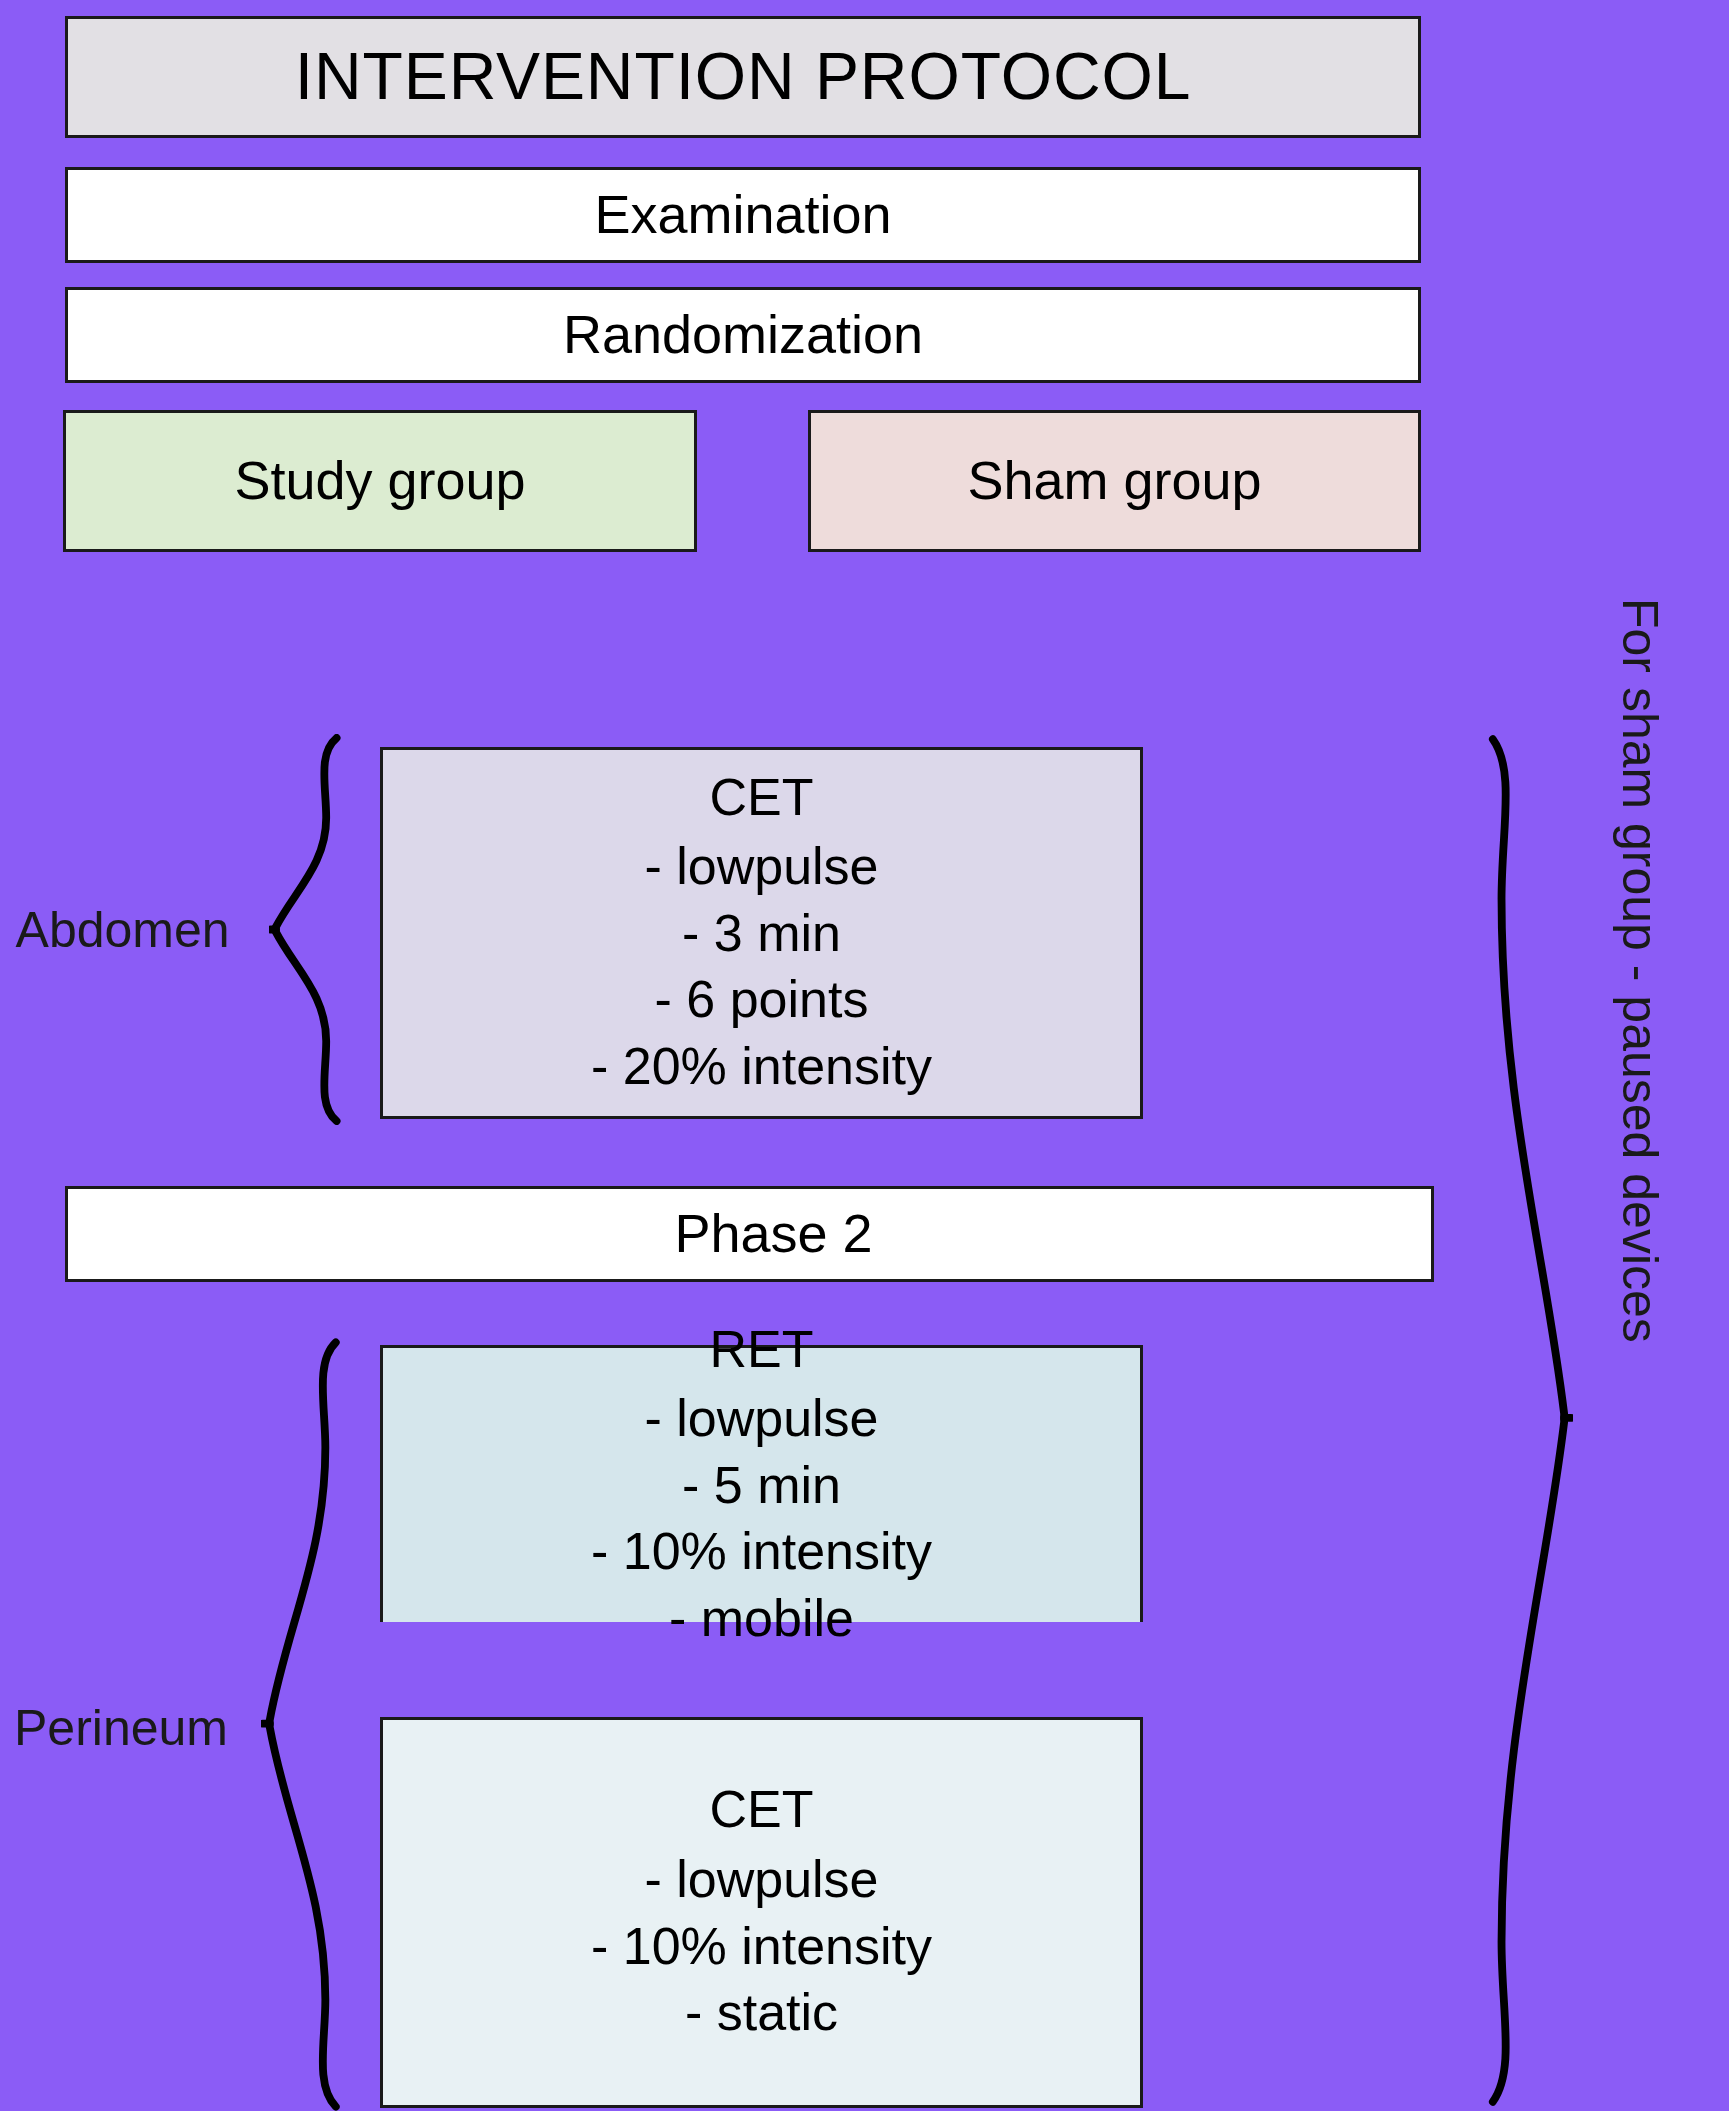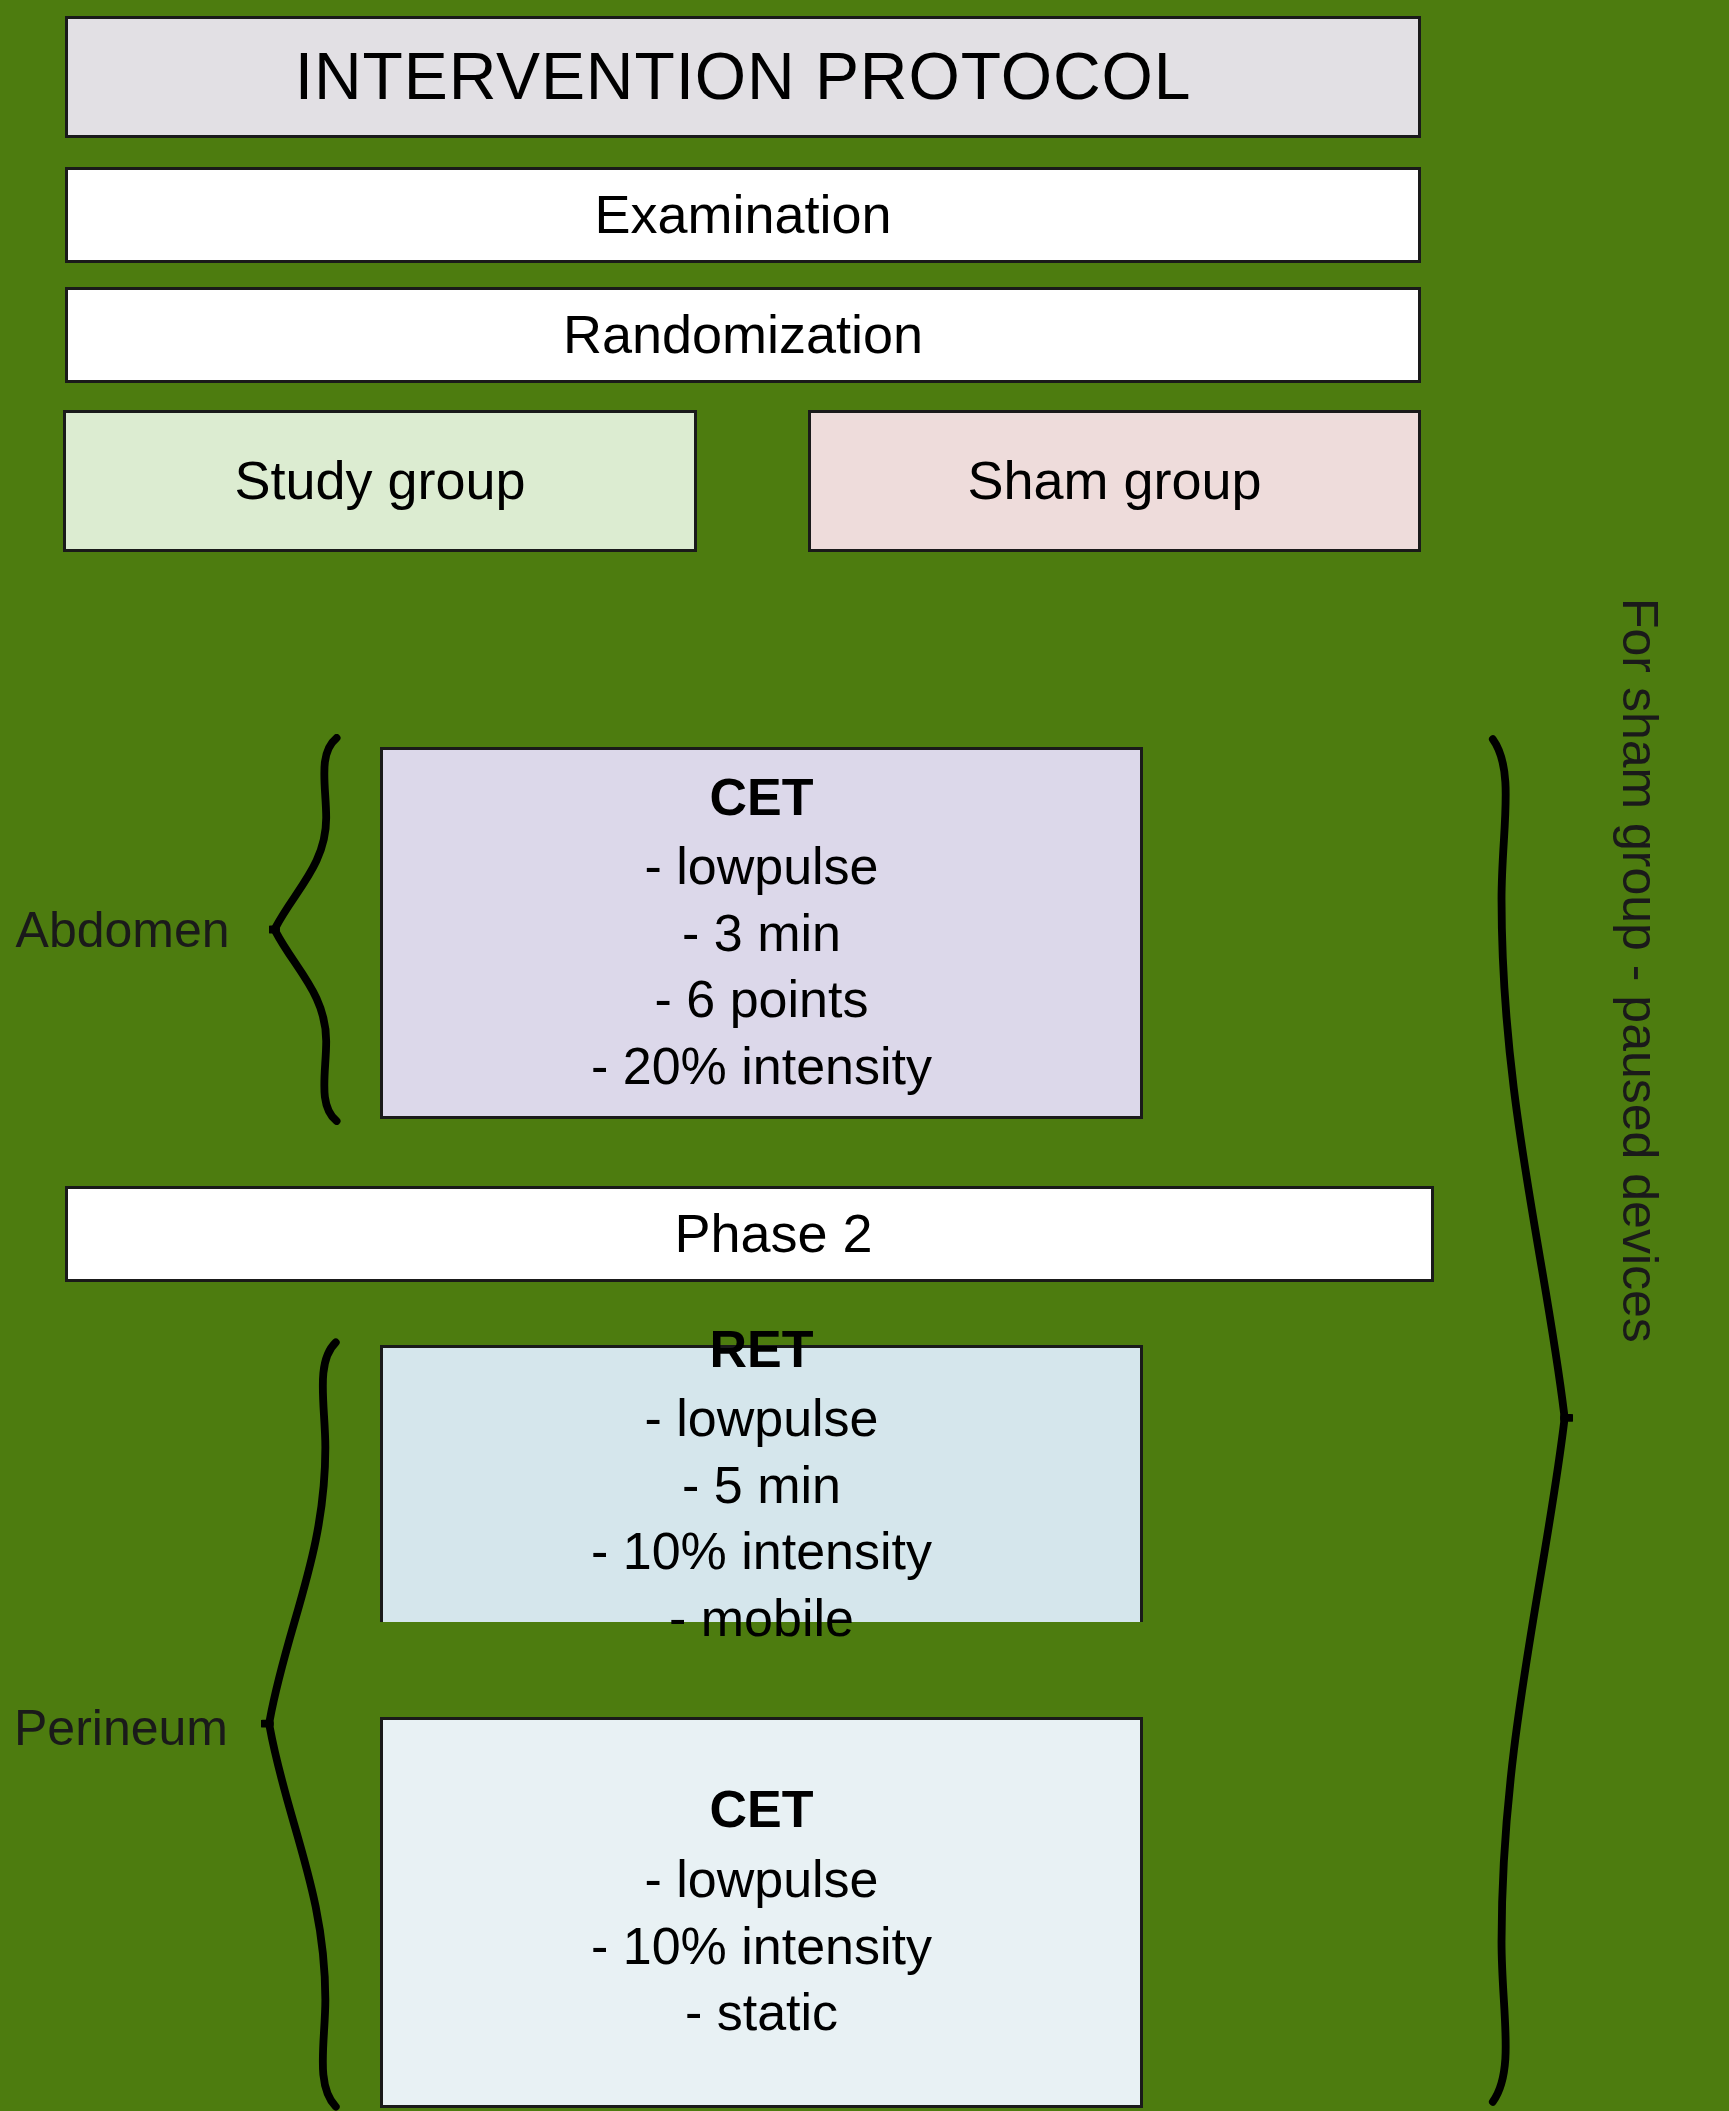--- a/index.html
+++ b/index.html
@@ -15,7 +15,7 @@
     position: relative;
     width: 1729px;
     height: 2112px;
-    background: #4d7c0f;
+    background: #8b5cf6;
     overflow: hidden;
   }
 

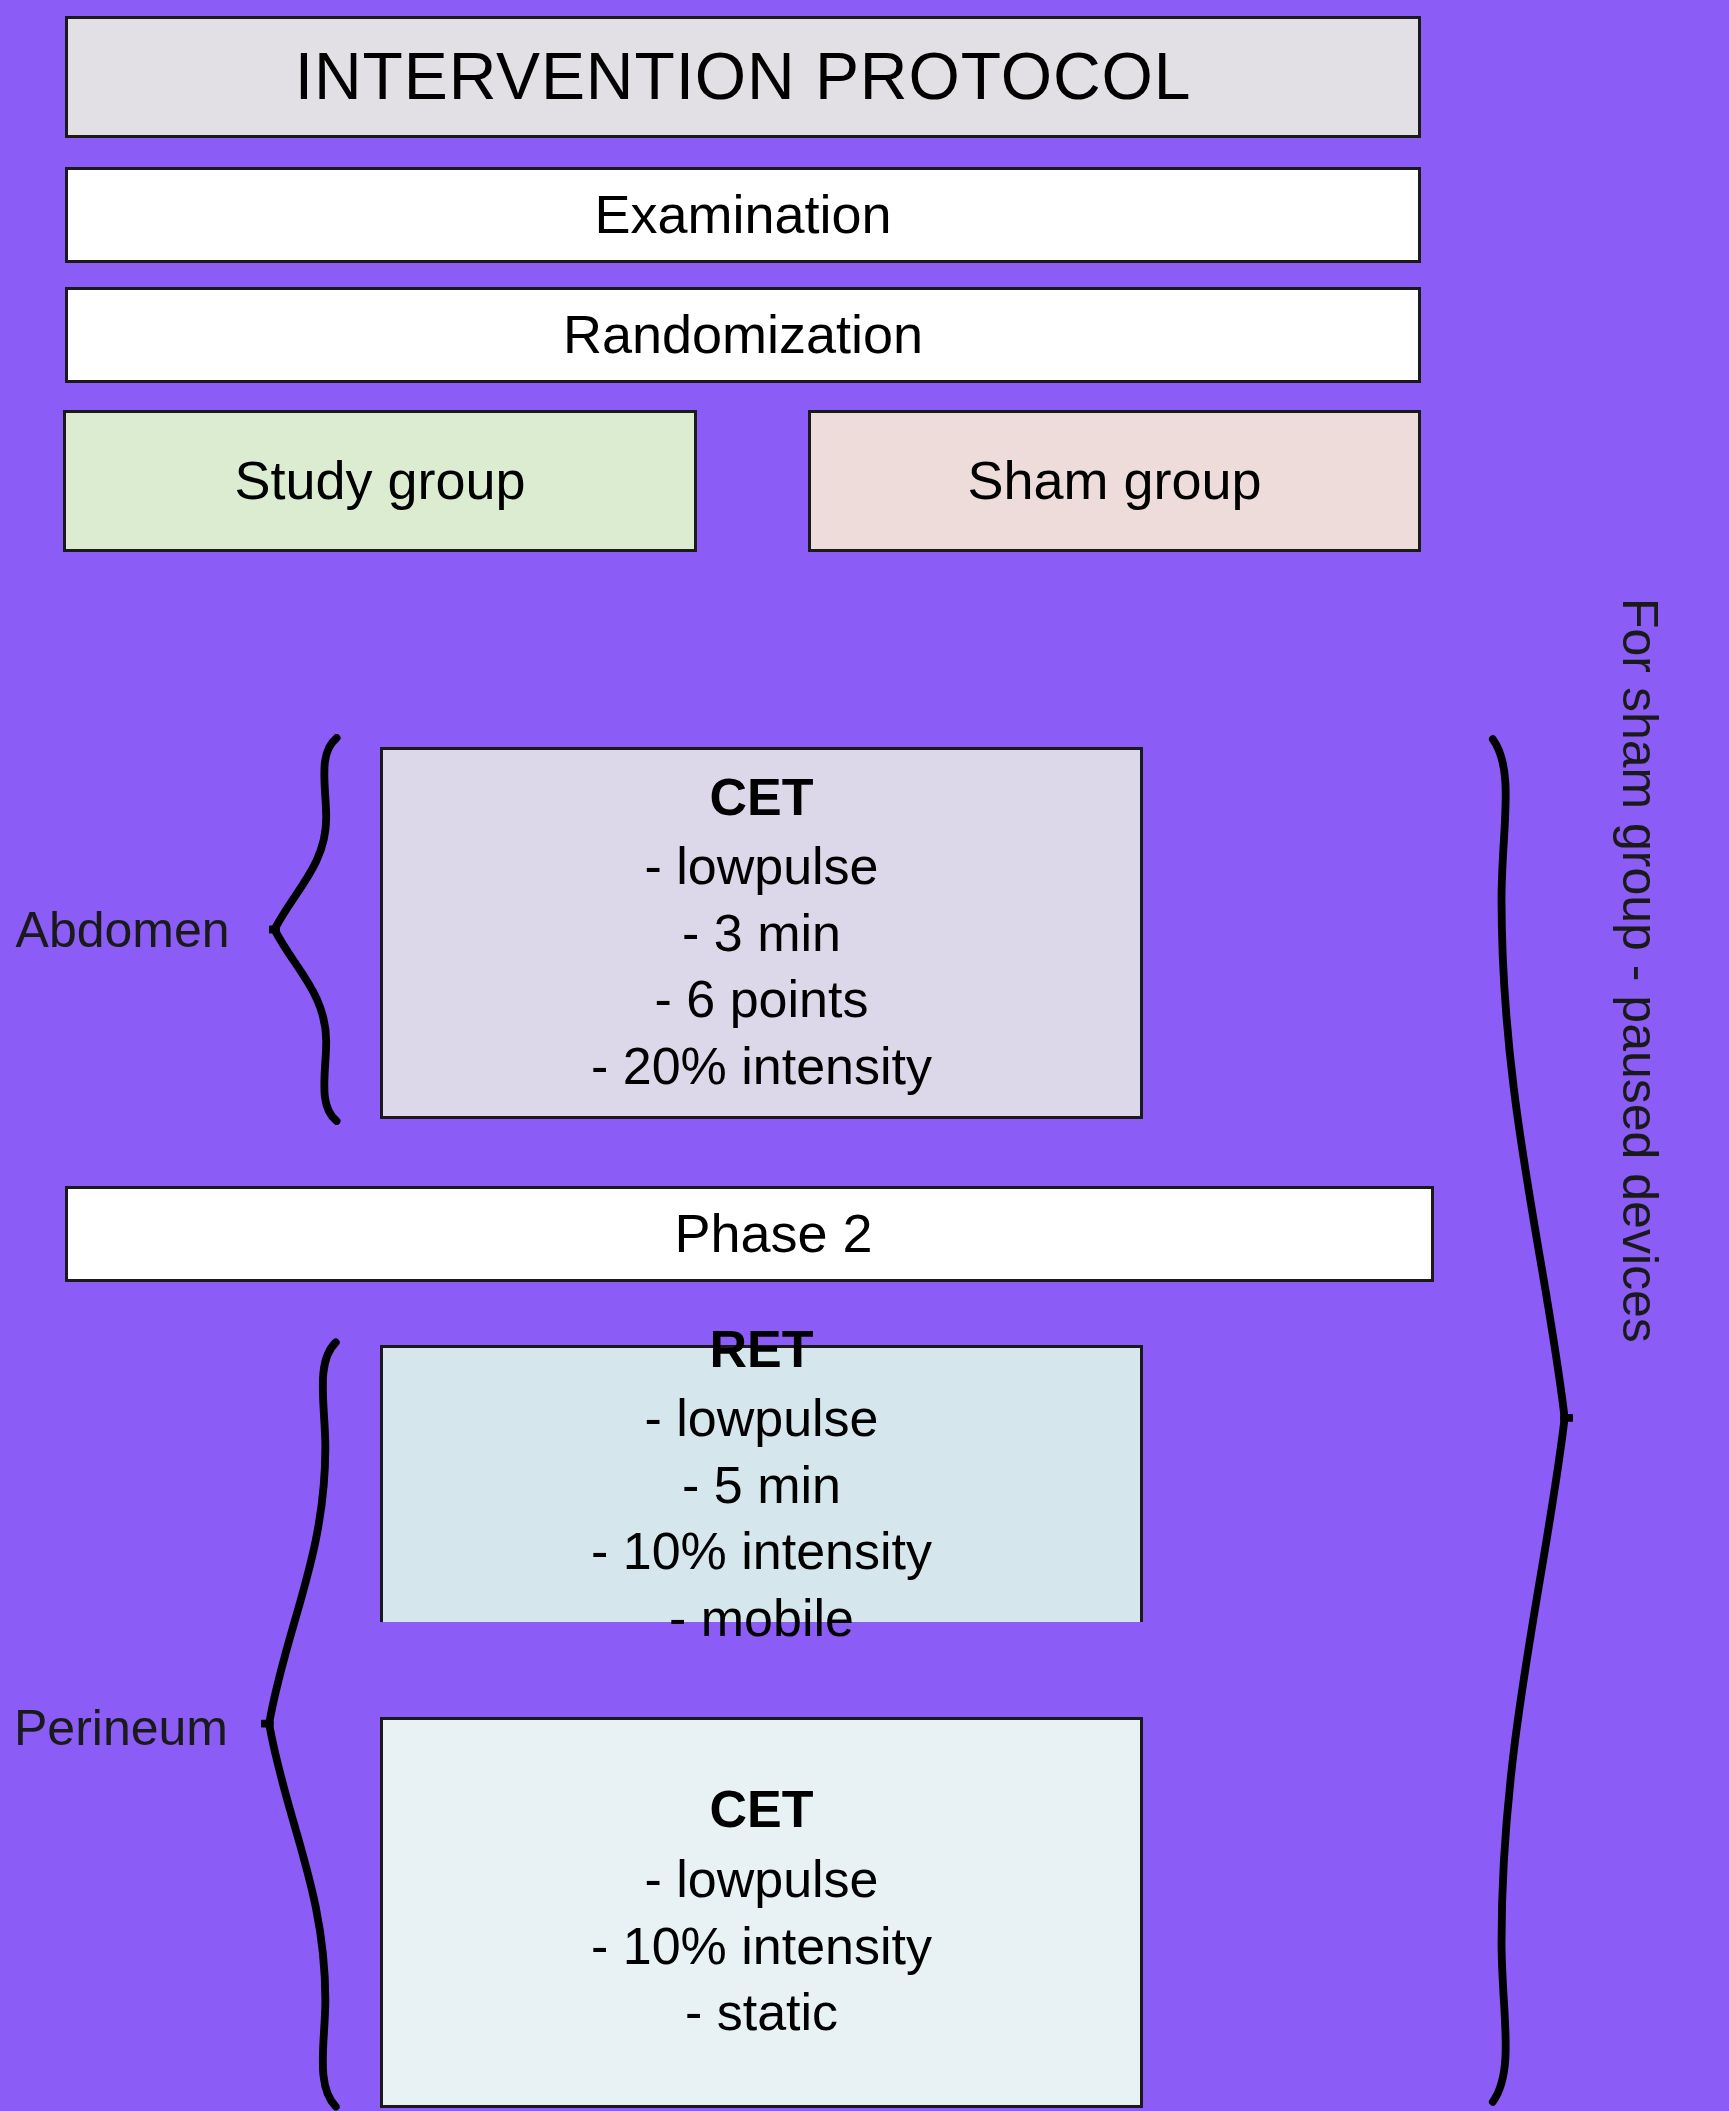--- a/index.html
+++ b/index.html
@@ -73,7 +73,7 @@
   }
 
   .tx-head {
-    font-weight: bold;
+    font-weight: normal;
     font-size: 52px;
     display: block;
     margin-bottom: 5.2px;

